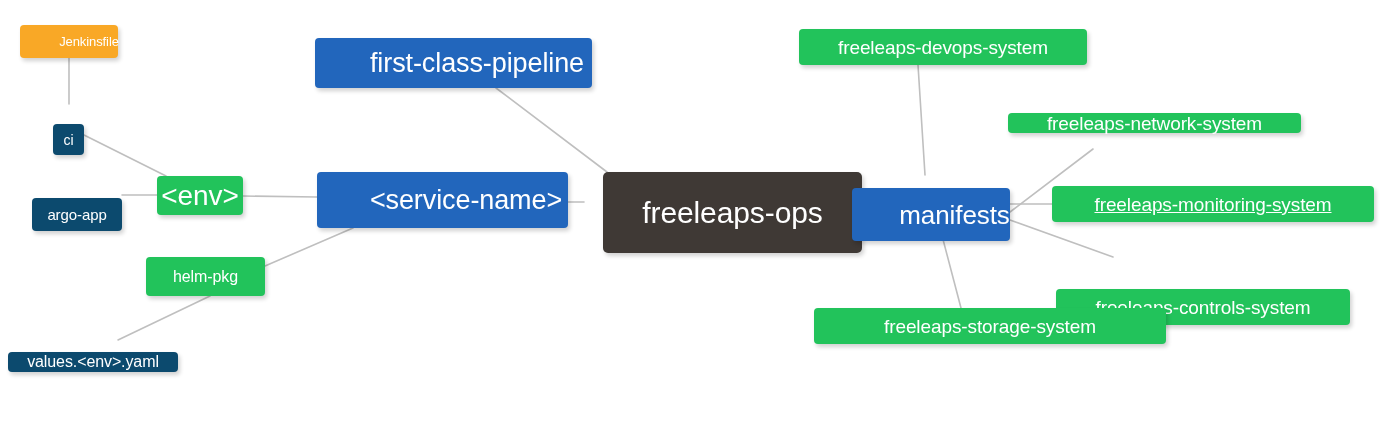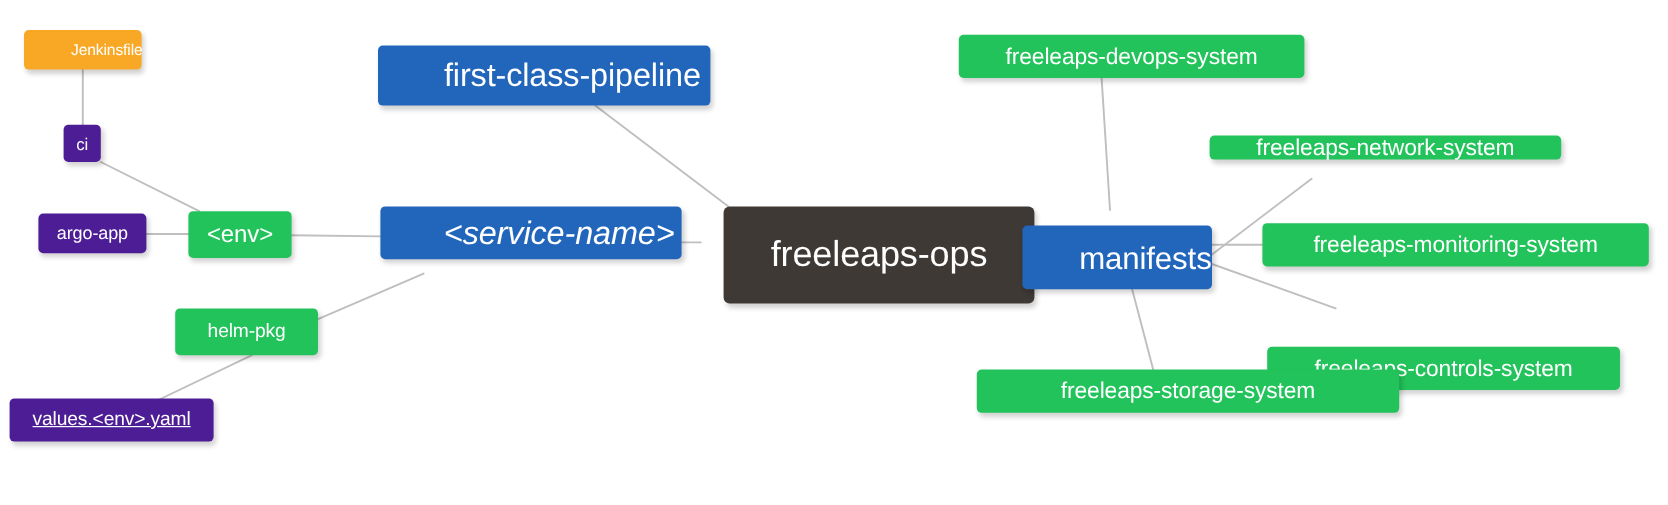--- a/index.html
+++ b/index.html
@@ -38,7 +38,7 @@
   .n-root   { background: #3F3935; border-radius: 5px; }
   .n-blue   { background: #2266BC; padding-left: 47px; }
   .n-green  { background: #22C35B; }
-  .n-red    { background: #4c1d95; }
+  .n-red    { background: #0c4a6e; margin-top: 20px; }
   .n-orange { background: #F9A826; }
 </style>
 </head>

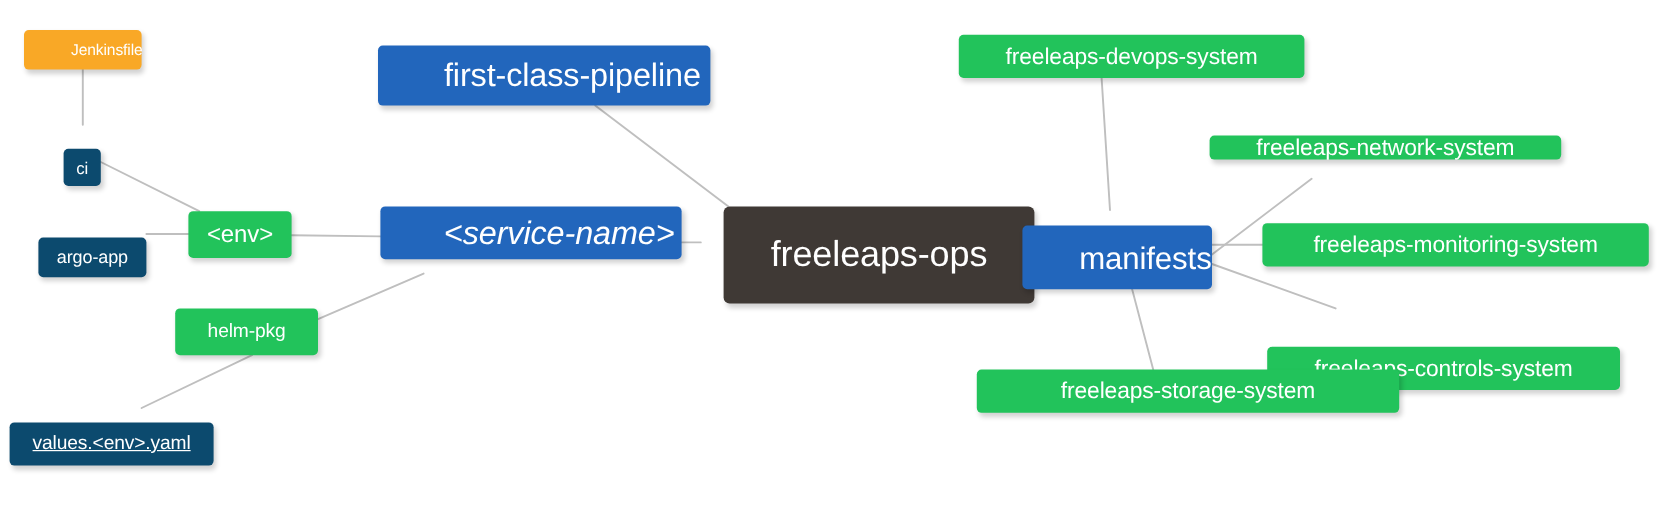--- a/index.html
+++ b/index.html
@@ -71,7 +71,7 @@
       <div class="node n-red" style="left: 32px; top: 178px; width: 90px; height: 33px; font-size: 15px;">
         <span>argo-app</span>
       </div>
-      <div class="node n-green" style="left: 157px; top: 176px; width: 86px; height: 39px; font-size: 20px;">
+      <div class="node n-green" style="left: 157px; top: 176px; width: 86px; height: 39px; font-size: 28px;">
         <span>&lt;env&gt;</span>
       </div>
       <div class="node n-green" style="left: 146px; top: 257px; width: 119px; height: 39px; font-size: 16px;">

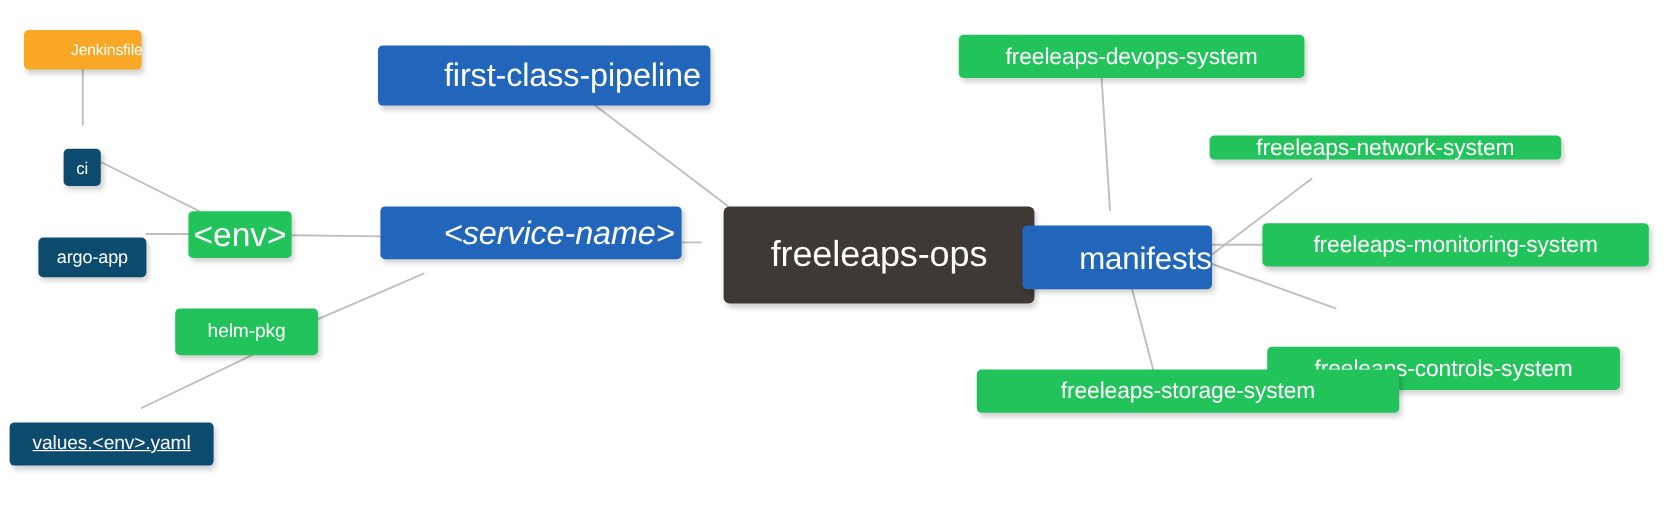--- a/index.html
+++ b/index.html
@@ -83,7 +83,7 @@
       <div class="node n-blue" style="left: 315px; top: 38px; width: 277px; height: 50px; font-size: 27px;">
         <span>first-class-pipeline</span>
       </div>
-      <div class="node n-blue" style="left: 317px; top: 172px; width: 251px; height: 44px; font-size: 27px; font-style: italic;">
+      <div class="node n-blue" style="left: 317px; top: 172px; width: 251px; height: 56px; font-size: 27px;">
         <span>&lt;service-name&gt;</span>
       </div>
       <div class="node n-root" style="left: 584px; top: 172px; width: 259px; height: 81px; font-size: 30px; margin-left: 19px;">

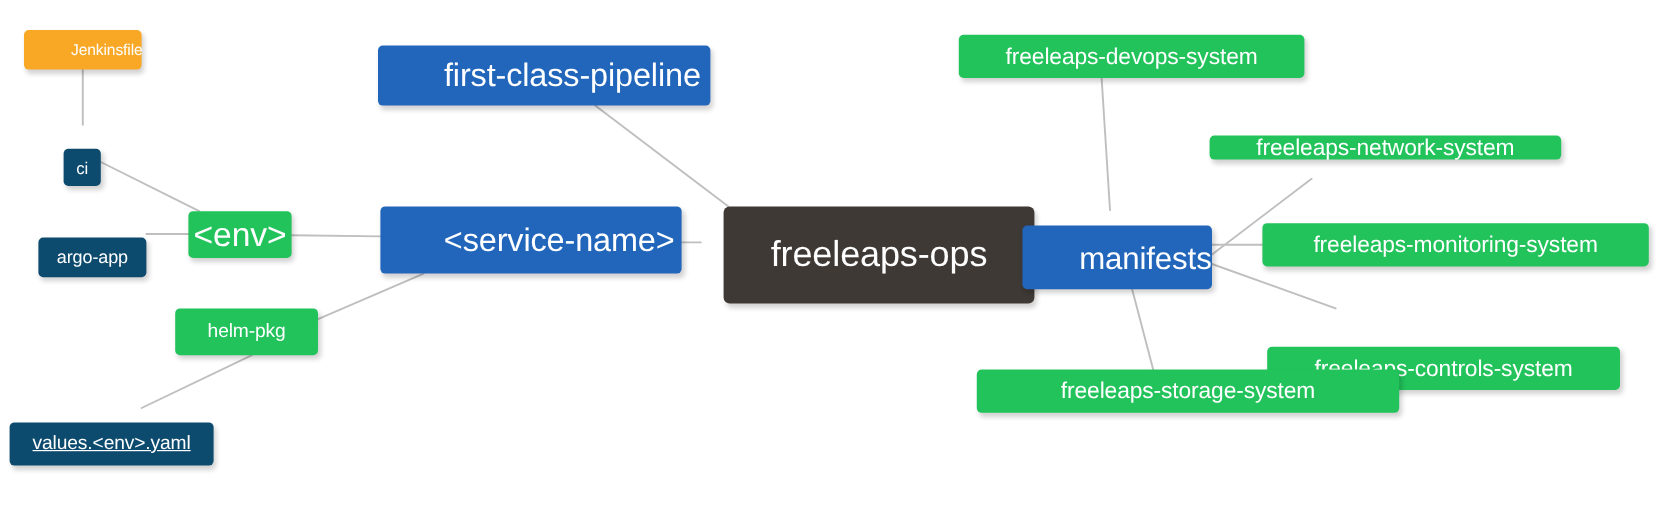--- a/index.html
+++ b/index.html
@@ -98,7 +98,7 @@
       <div class="node n-green" style="left: 1008px; top: 113px; width: 293px; height: 20px; font-size: 19px; justify-content: center;">
         <span>freeleaps-network-system</span>
       </div>
-      <div class="node n-green" style="left: 1052px; top: 186px; width: 322px; height: 36px; font-size: 19px;">
+      <div class="node n-green" style="left: 1052px; top: 186px; width: 322px; height: 36px; font-size: 19px; text-decoration: underline;">
         <span>freeleaps-monitoring-system</span>
       </div>
       <div class="node n-green" style="left: 1056px; top: 257px; width: 294px; height: 36px; font-size: 19px; margin-top: 32px;">

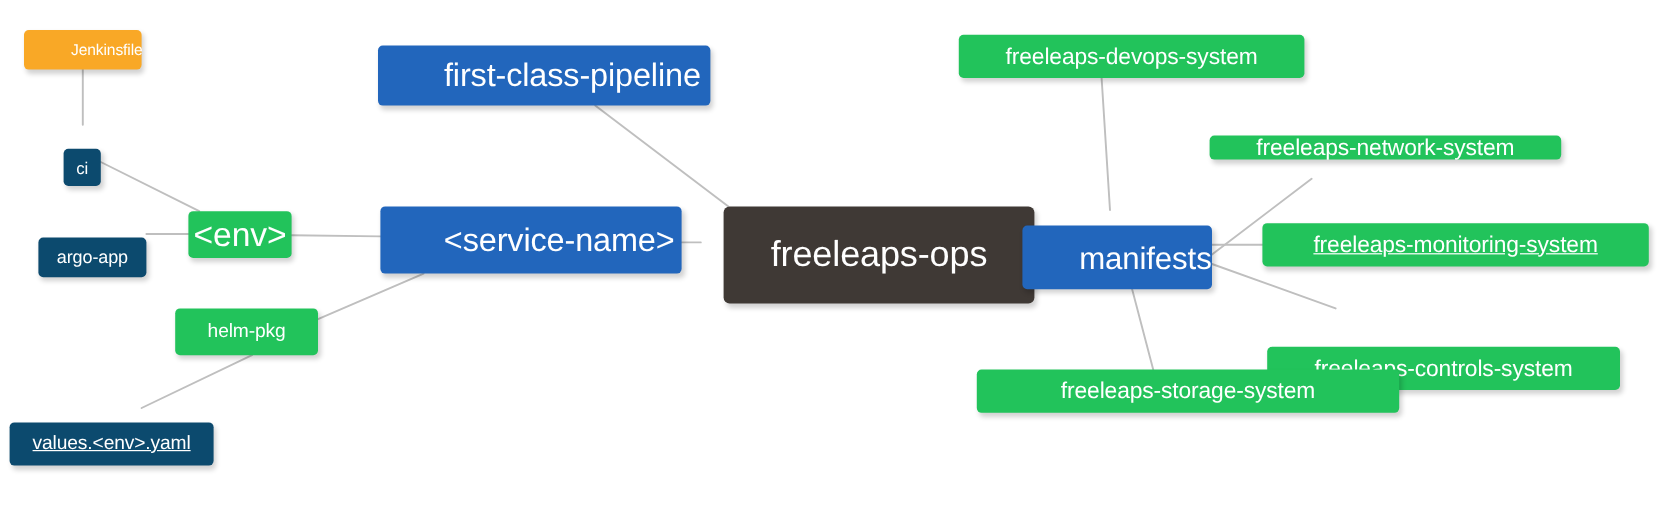--- a/index.html
+++ b/index.html
@@ -77,7 +77,7 @@
       <div class="node n-green" style="left: 146px; top: 257px; width: 119px; height: 39px; font-size: 16px;">
         <span>helm-pkg</span>
       </div>
-      <div class="node n-red" style="left: 8px; top: 332px; width: 170px; height: 36px; font-size: 16px; text-decoration: underline;">
+      <div class="node n-red" style="left: 8px; top: 332px; width: 170px; height: 20px; font-size: 16px;">
         <span>values.&lt;env&gt;.yaml</span>
       </div>
       <div class="node n-blue" style="left: 315px; top: 38px; width: 277px; height: 50px; font-size: 27px;">

